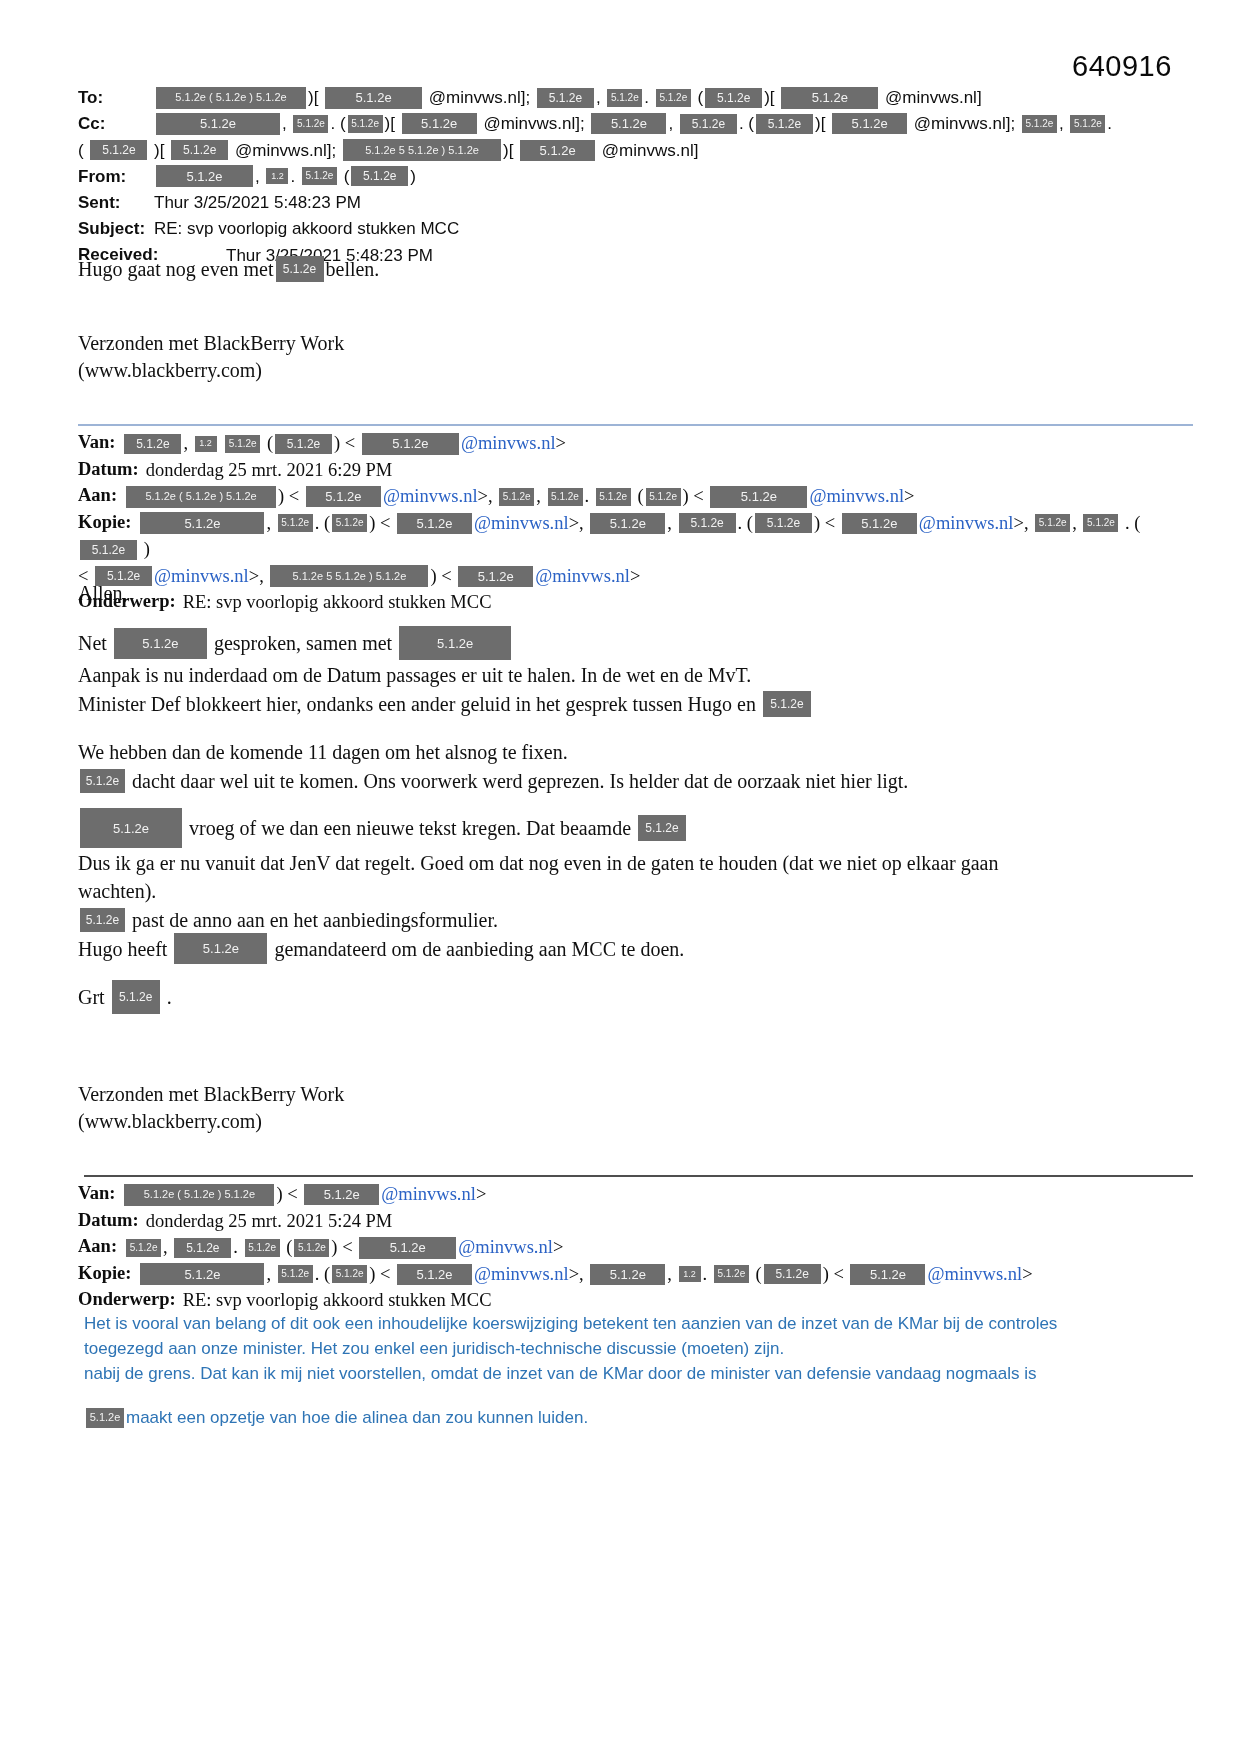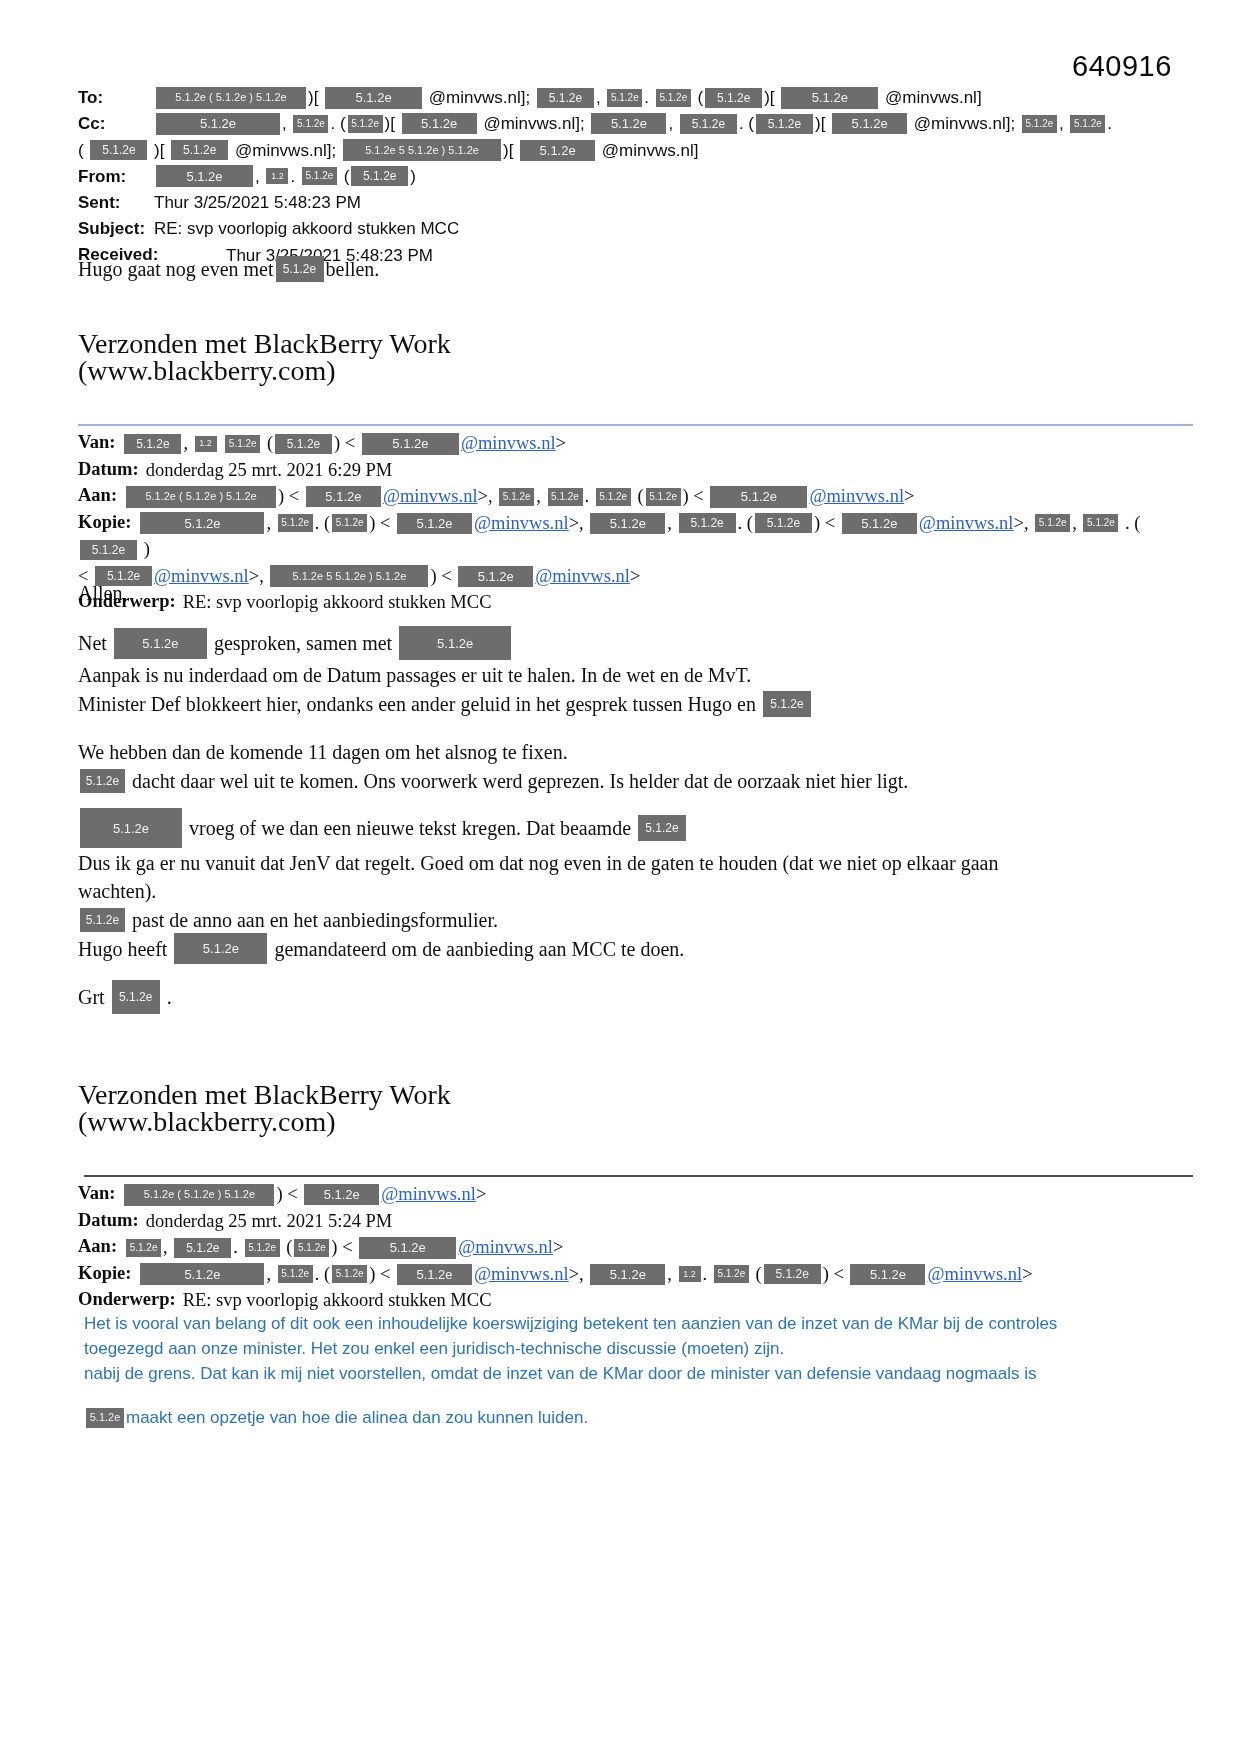--- a/index.html
+++ b/index.html
@@ -56,7 +56,7 @@
   #body2{position:absolute;top:578px;left:78px;right:40px}
   .b-row{font-family:"Liberation Serif",serif;font-size:20px;line-height:26px;color:#101010;white-space:nowrap}
   
-  .sig{position:absolute;left:78px;font-family:"Liberation Serif",serif;font-size:28px;line-height:27px;color:#101010}
+  .sig{position:absolute;left:78px;font-family:"Liberation Serif",serif;font-size:20px;line-height:27px;color:#101010}
   #sig1{top:330px}
   #sig2{top:1081px}
   

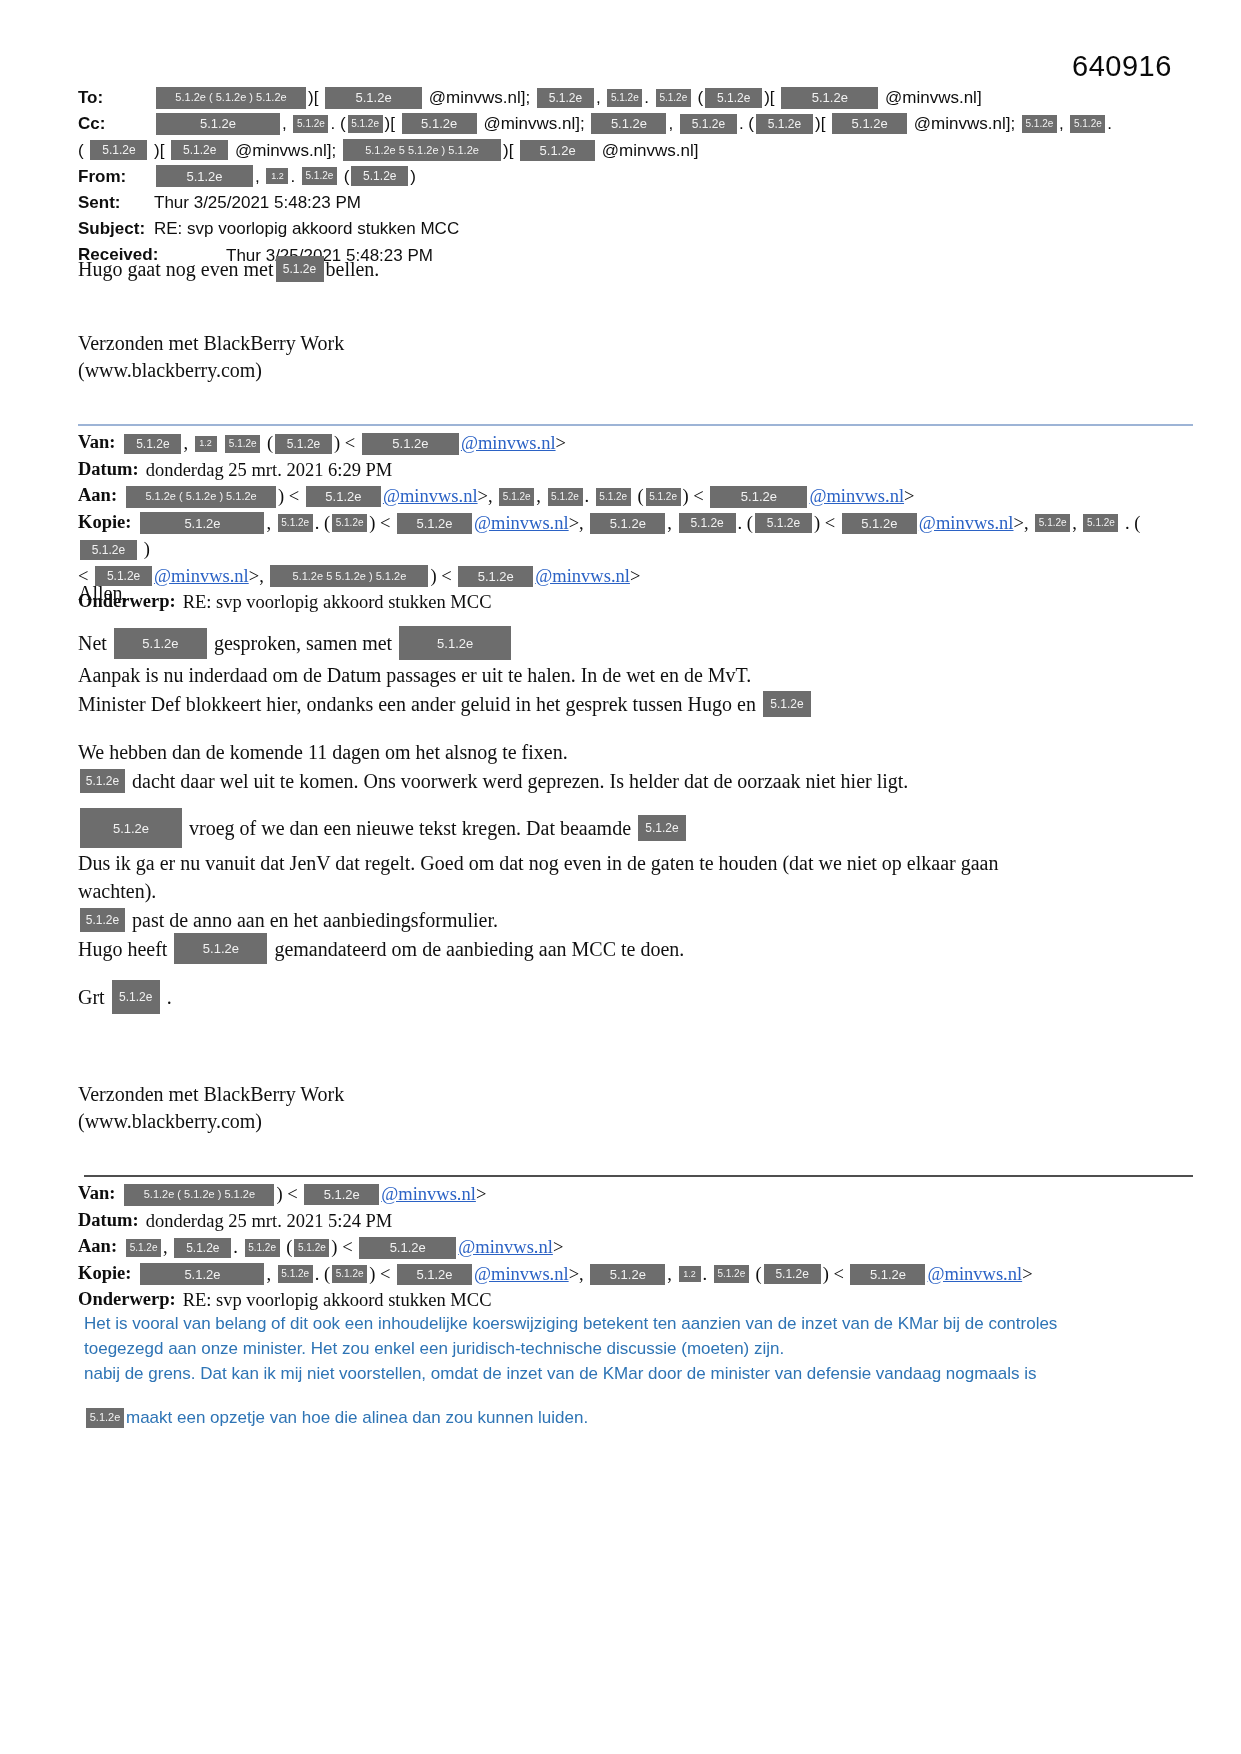--- a/index.html
+++ b/index.html
@@ -66,7 +66,7 @@
   
   #reply{position:absolute;top:1311px;left:84px;right:40px}
   .reply-line{font-family:"Liberation Sans",sans-serif;font-size:17px;line-height:25px;color:var(--reply,#2e74b5);white-space:nowrap}
-  .lnk{color:var(--link,#2b62c5);text-decoration:underline}
+  .lnk{color:var(--link,#2b62c5);}
   .gap{width:100%}
   .txt{vertical-align:middle}
 </style>

